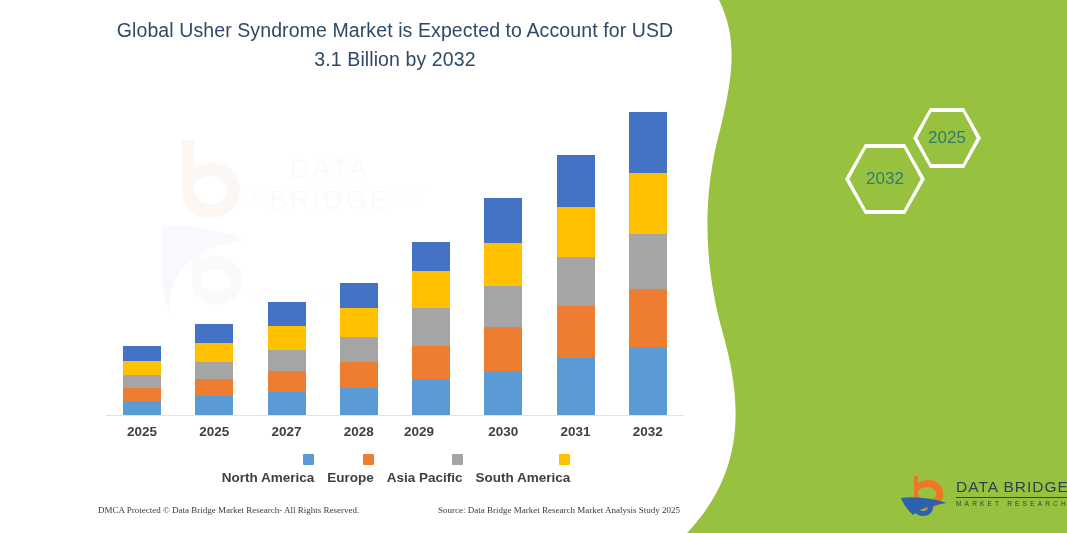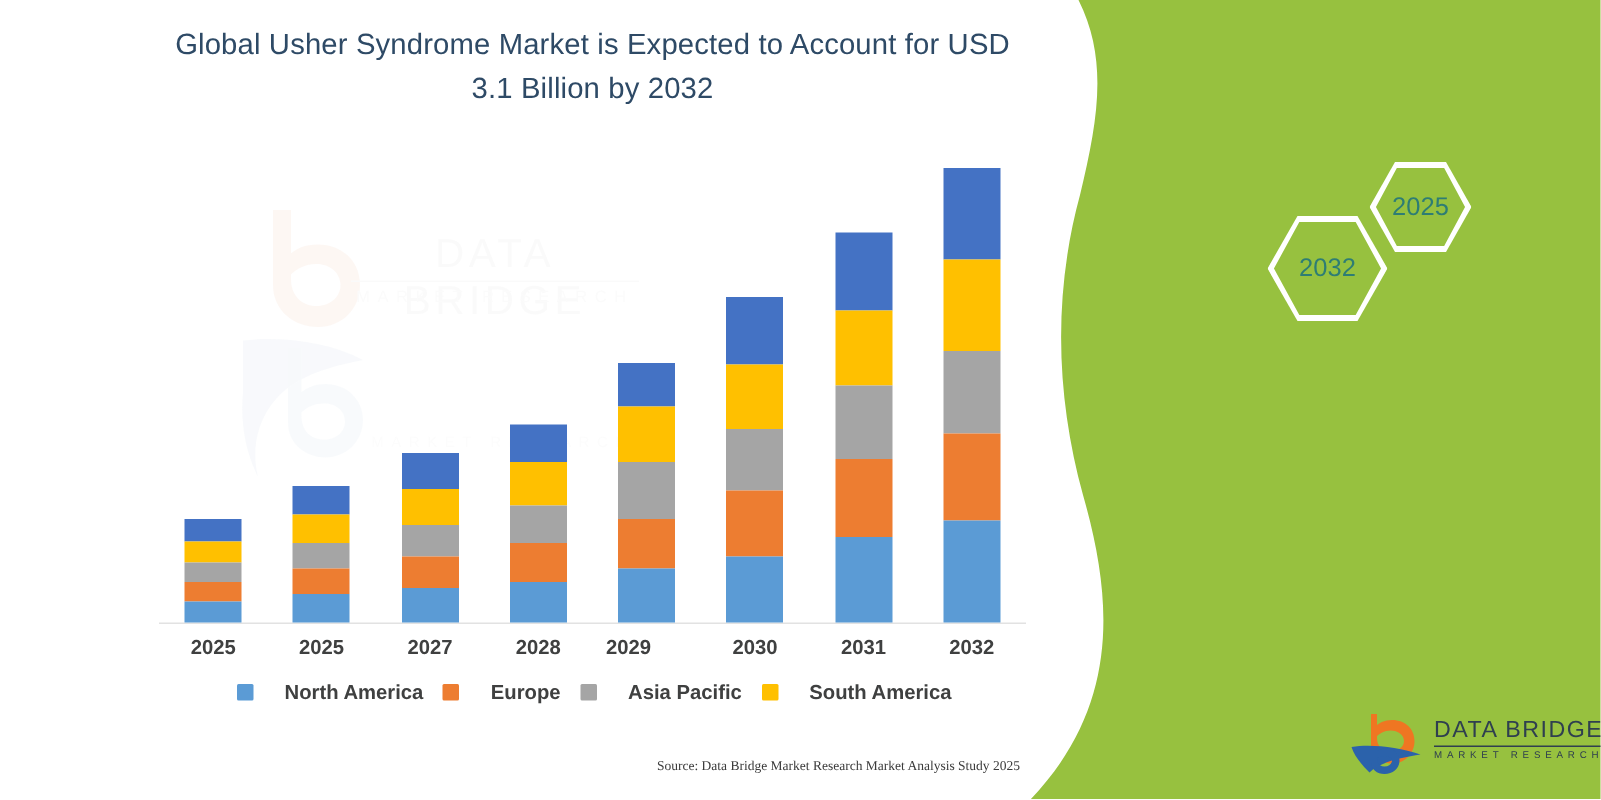--- a/index.html
+++ b/index.html
@@ -59,7 +59,7 @@
     font-size:13.5px;font-weight:bold;color:#3f4040;
     white-space:nowrap;
   }
-  .lg-item{display:flex;align-items:center;gap:21px;}
+  .lg-item{display:flex;align-items:flex-end;gap:5px;flex-direction:column;}
   .lg-swatch{width:11px;height:11px;display:inline-block;border-radius:1px;}
 
   .footer{position:absolute;left:0;top:505px;width:700px;height:22px;}

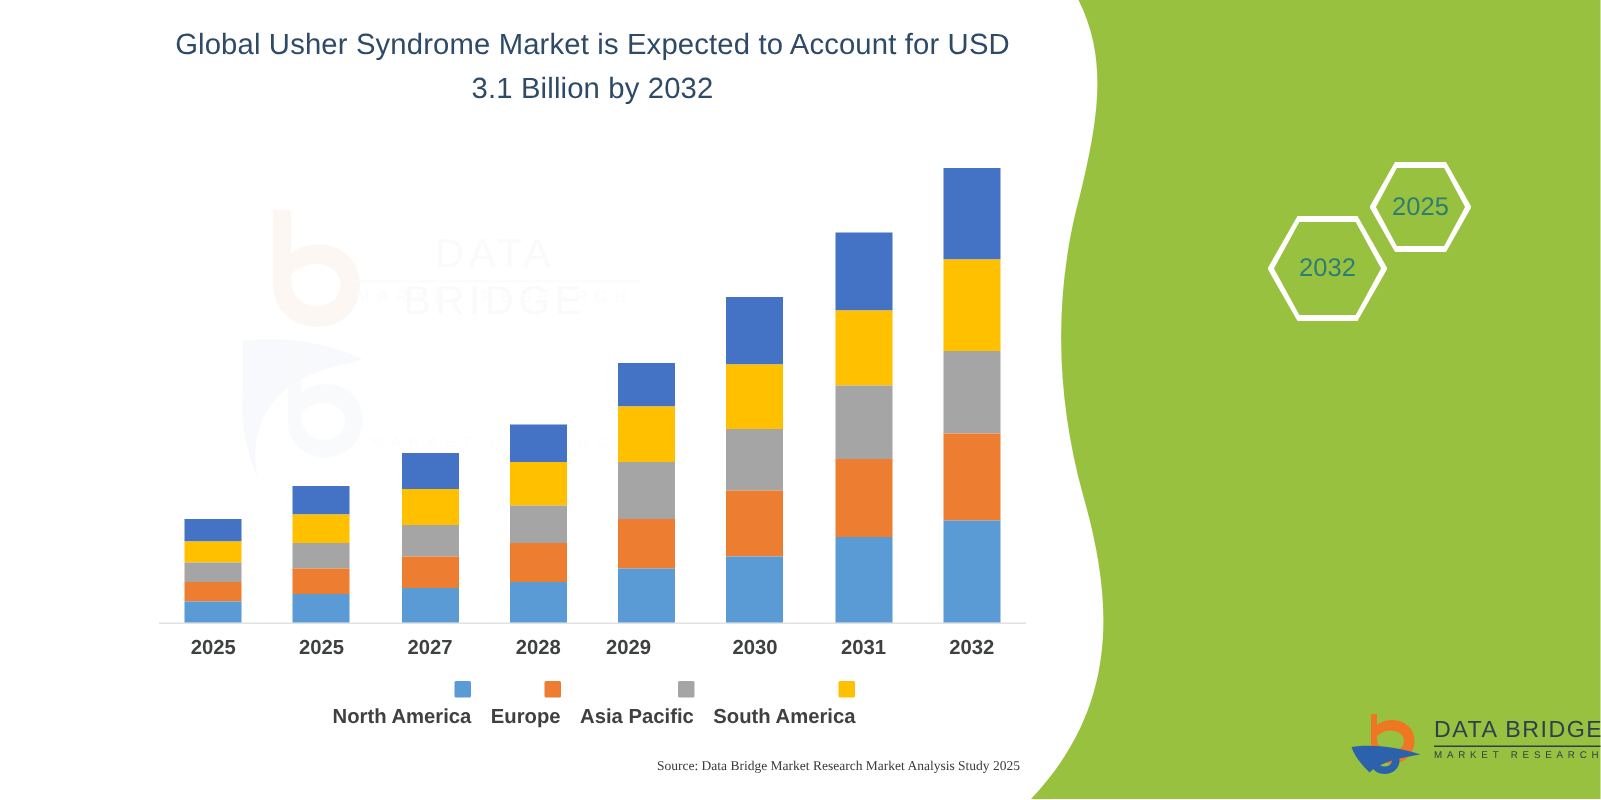--- a/index.html
+++ b/index.html
@@ -223,6 +223,7 @@
     </div>
 
   <div class="footer">
+    <div class="foot-l">DMCA Protected © Data Bridge Market Research- All Rights Reserved.</div>
     <div class="foot-r">Source: Data Bridge Market Research  Market Analysis Study 2025</div>
   </div>
 

